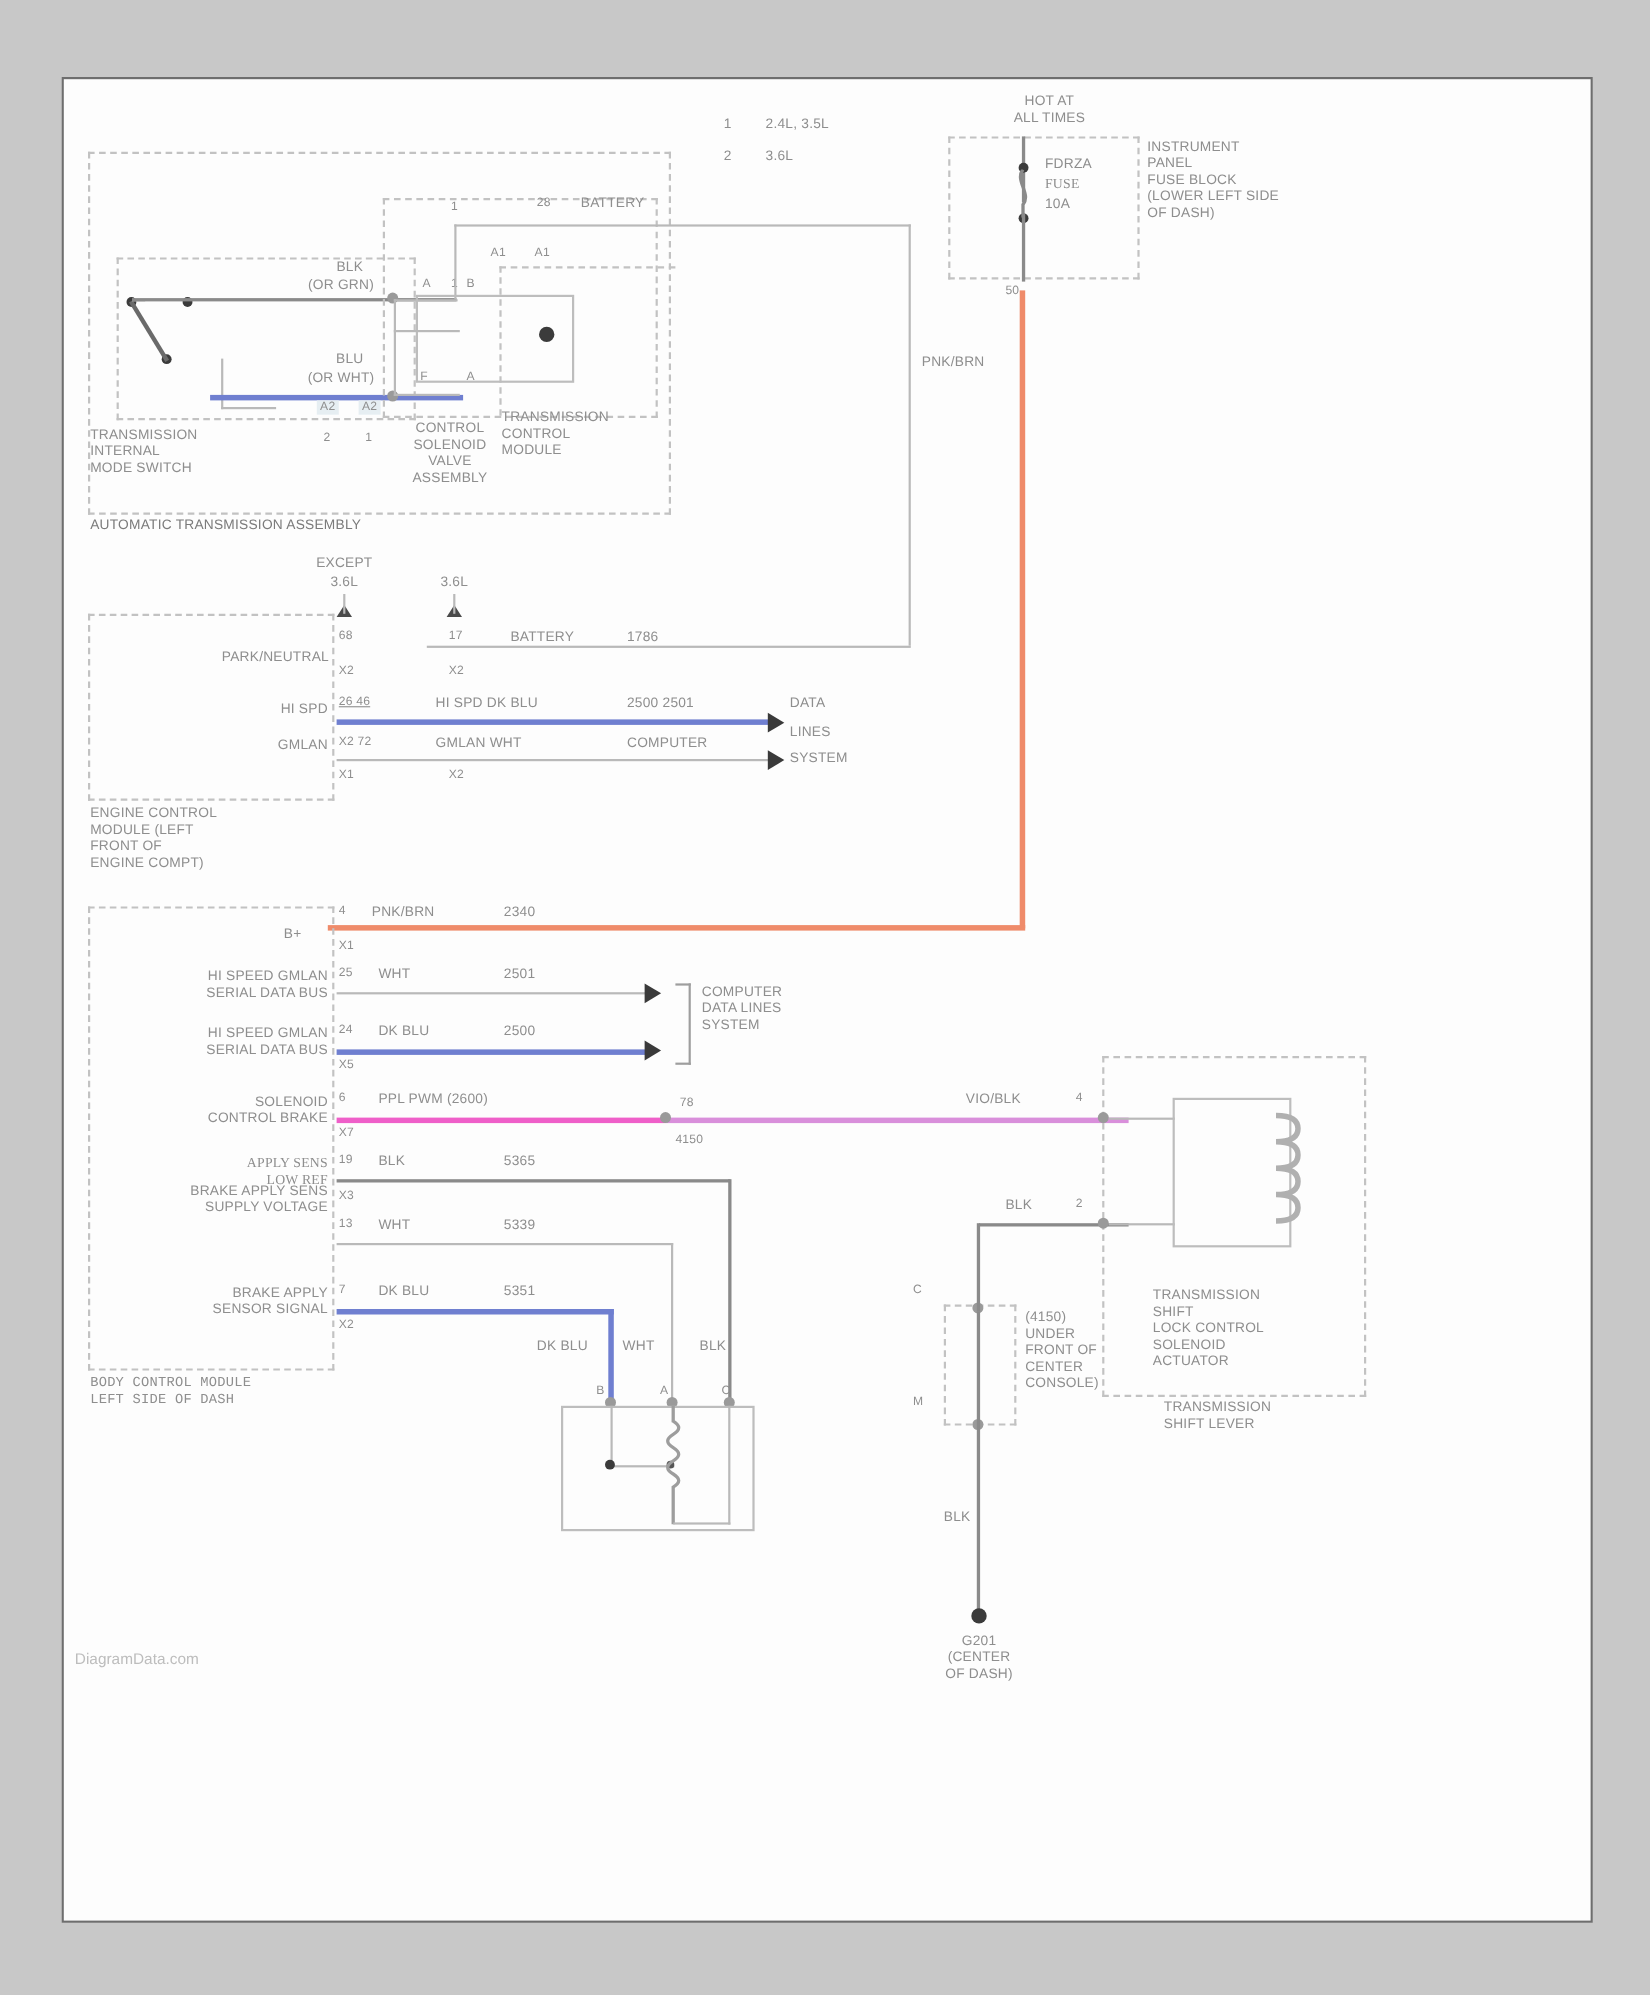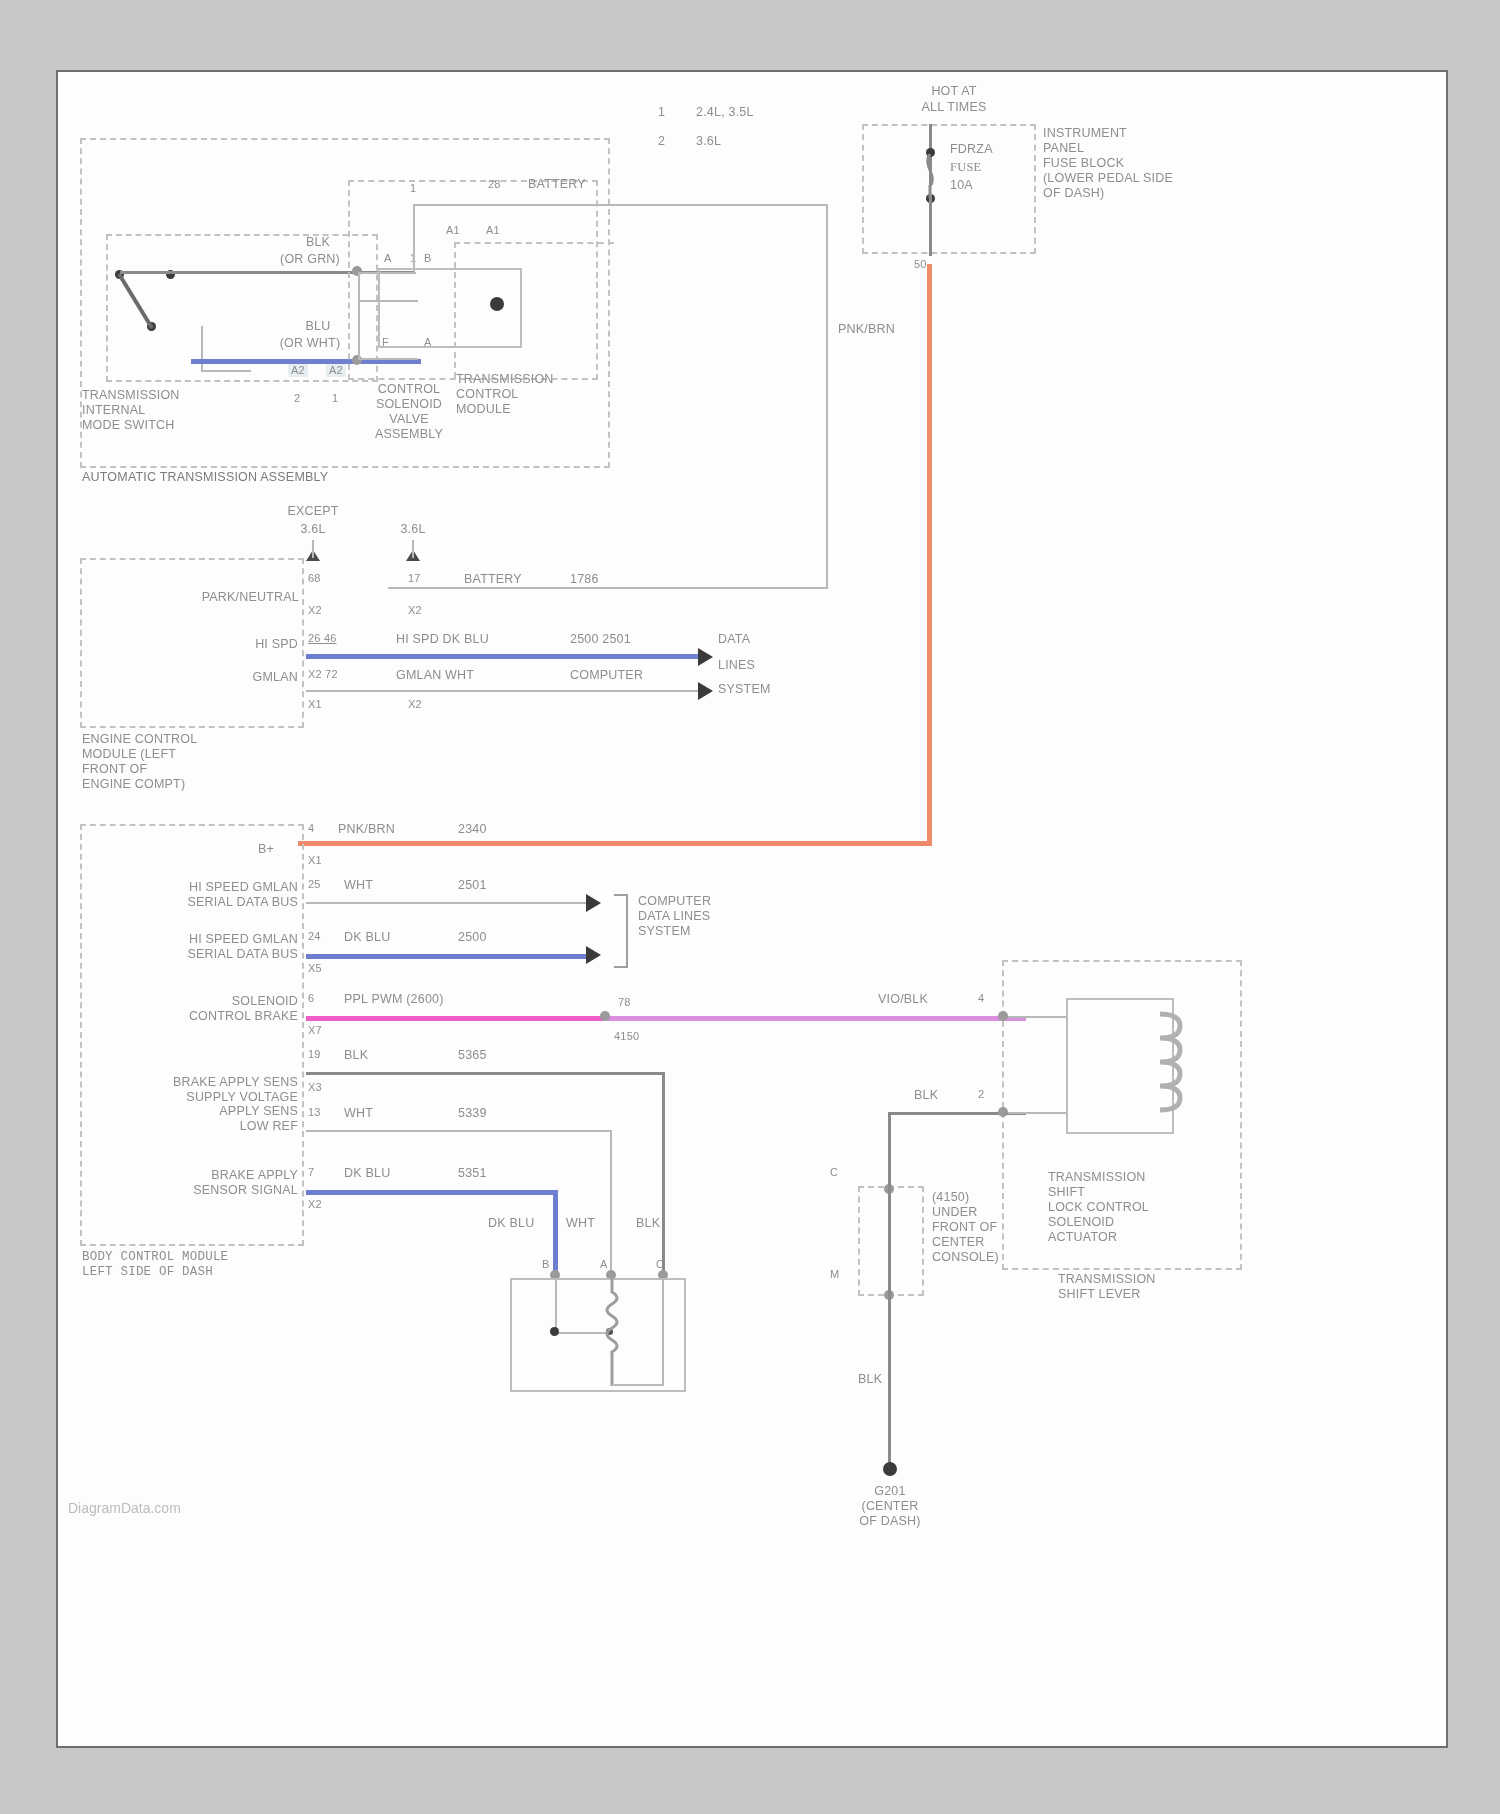--- a/index.html
+++ b/index.html
@@ -71,7 +71,7 @@
     <div class="lbl" style="left:985px;top:54px;white-space:pre;">INSTRUMENT
 PANEL
 FUSE BLOCK
-(LOWER PEDAL SIDE
+(LOWER LEFT SIDE
 OF DASH)</div>
     <div class="lbl tiny" style="left:856px;top:186px;">50</div>
 

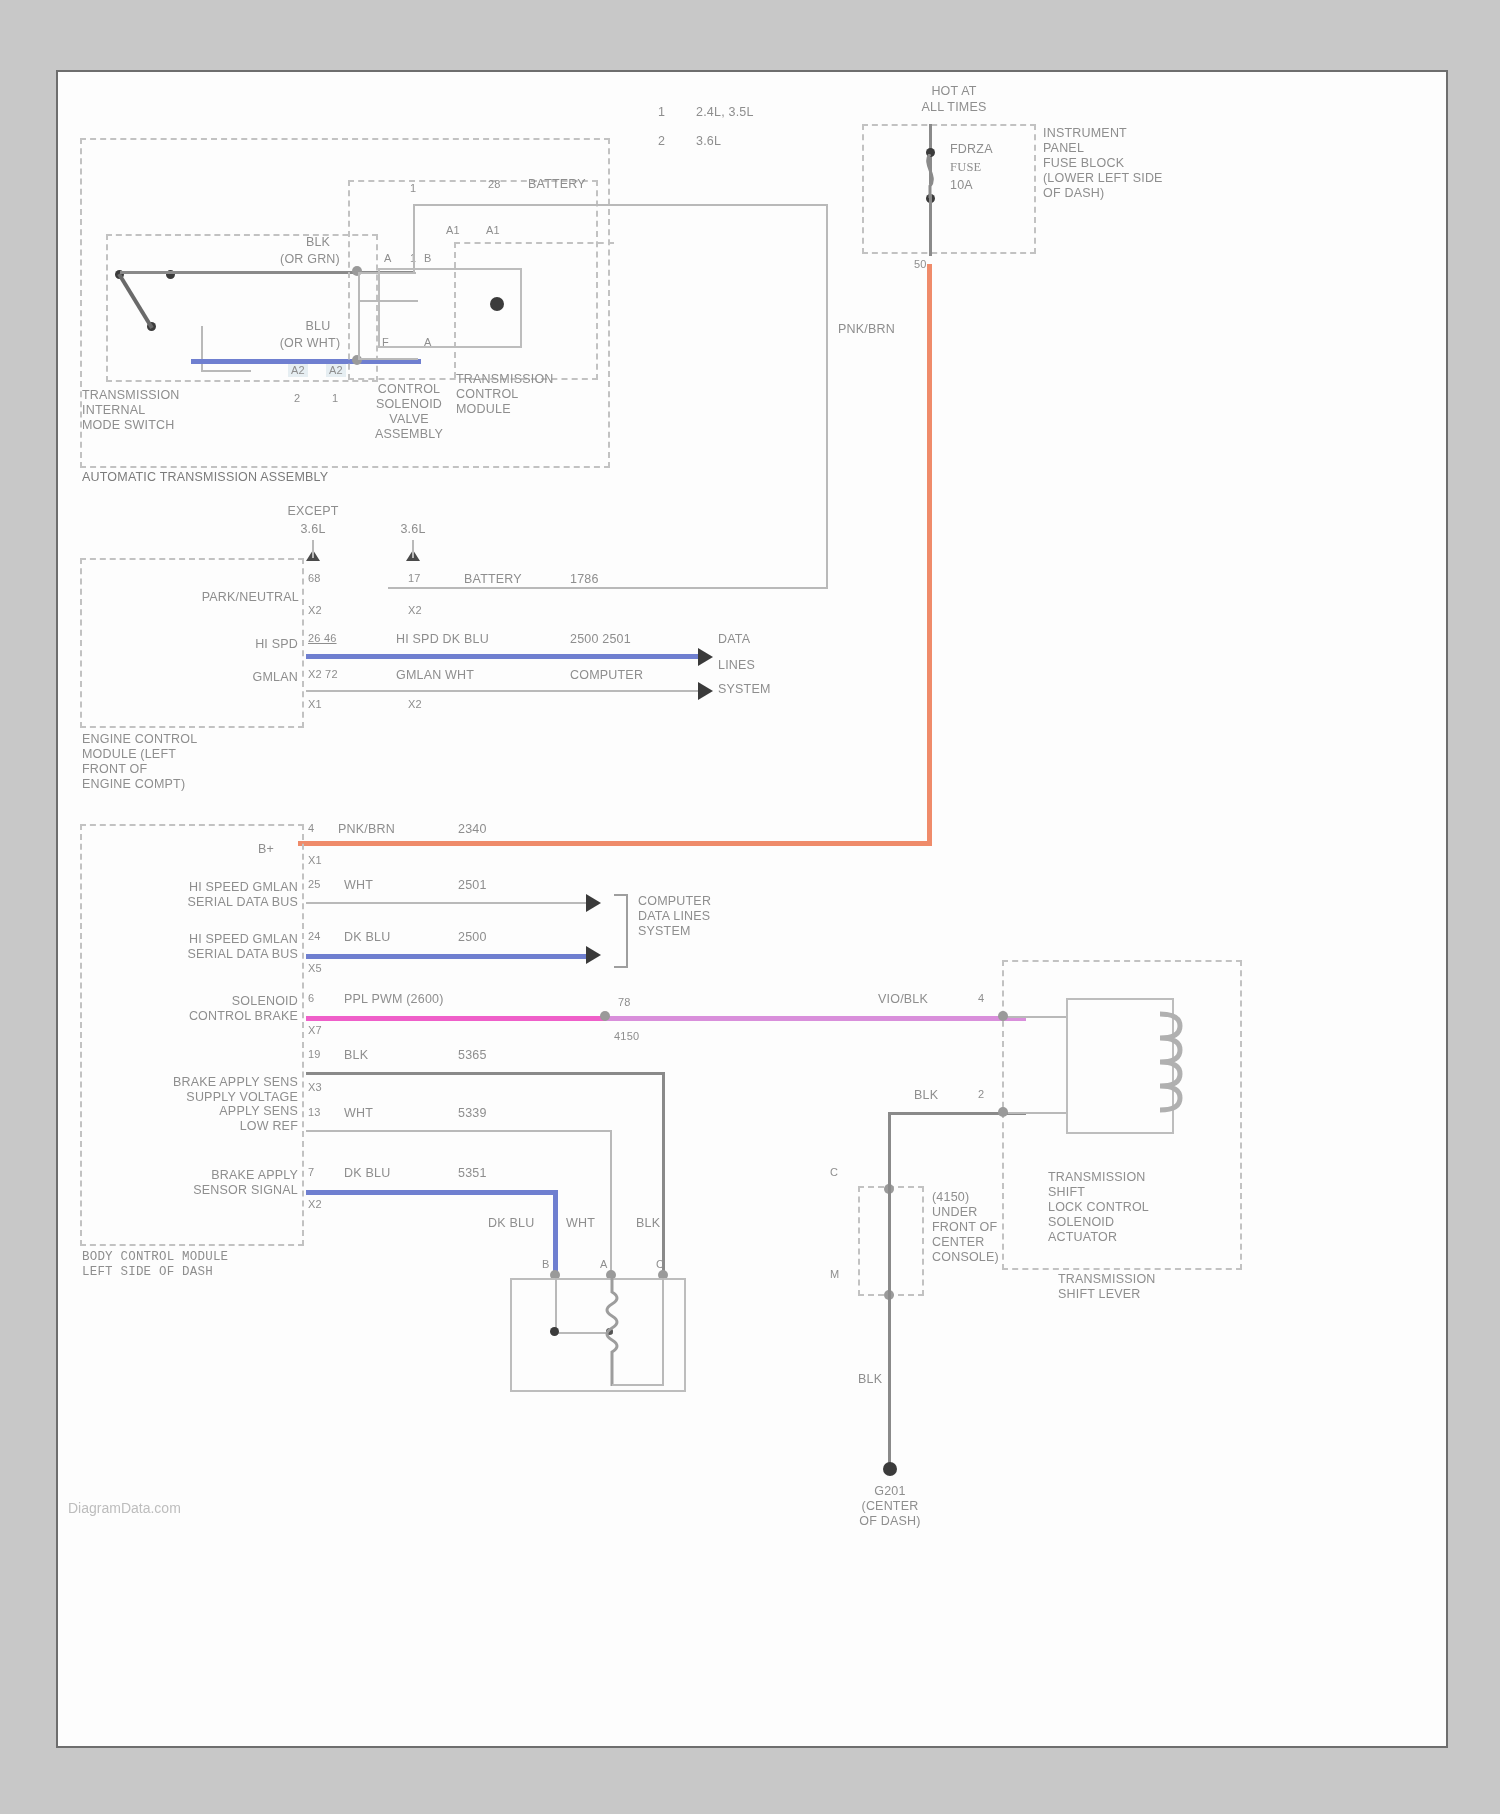--- a/index.html
+++ b/index.html
@@ -249,7 +249,7 @@
     <div class="lbl tiny" style="left:560px;top:924px;">78</div>
     <div class="lbl tiny" style="left:556px;top:958px;">4150</div>
 
-    <div class="lbl rt" style="left:110px;top:1032px;width:130px;white-space:pre;">APPLY SENS
+    <div class="lbl rt" style="left:110px;top:978px;width:130px;white-space:pre;font-family:Liberation Serif, serif;">APPLY SENS
 LOW REF</div>
     <div class="lbl tiny" style="left:250px;top:976px;">19</div>
     <div class="lbl" style="left:286px;top:976px;">BLK</div>

